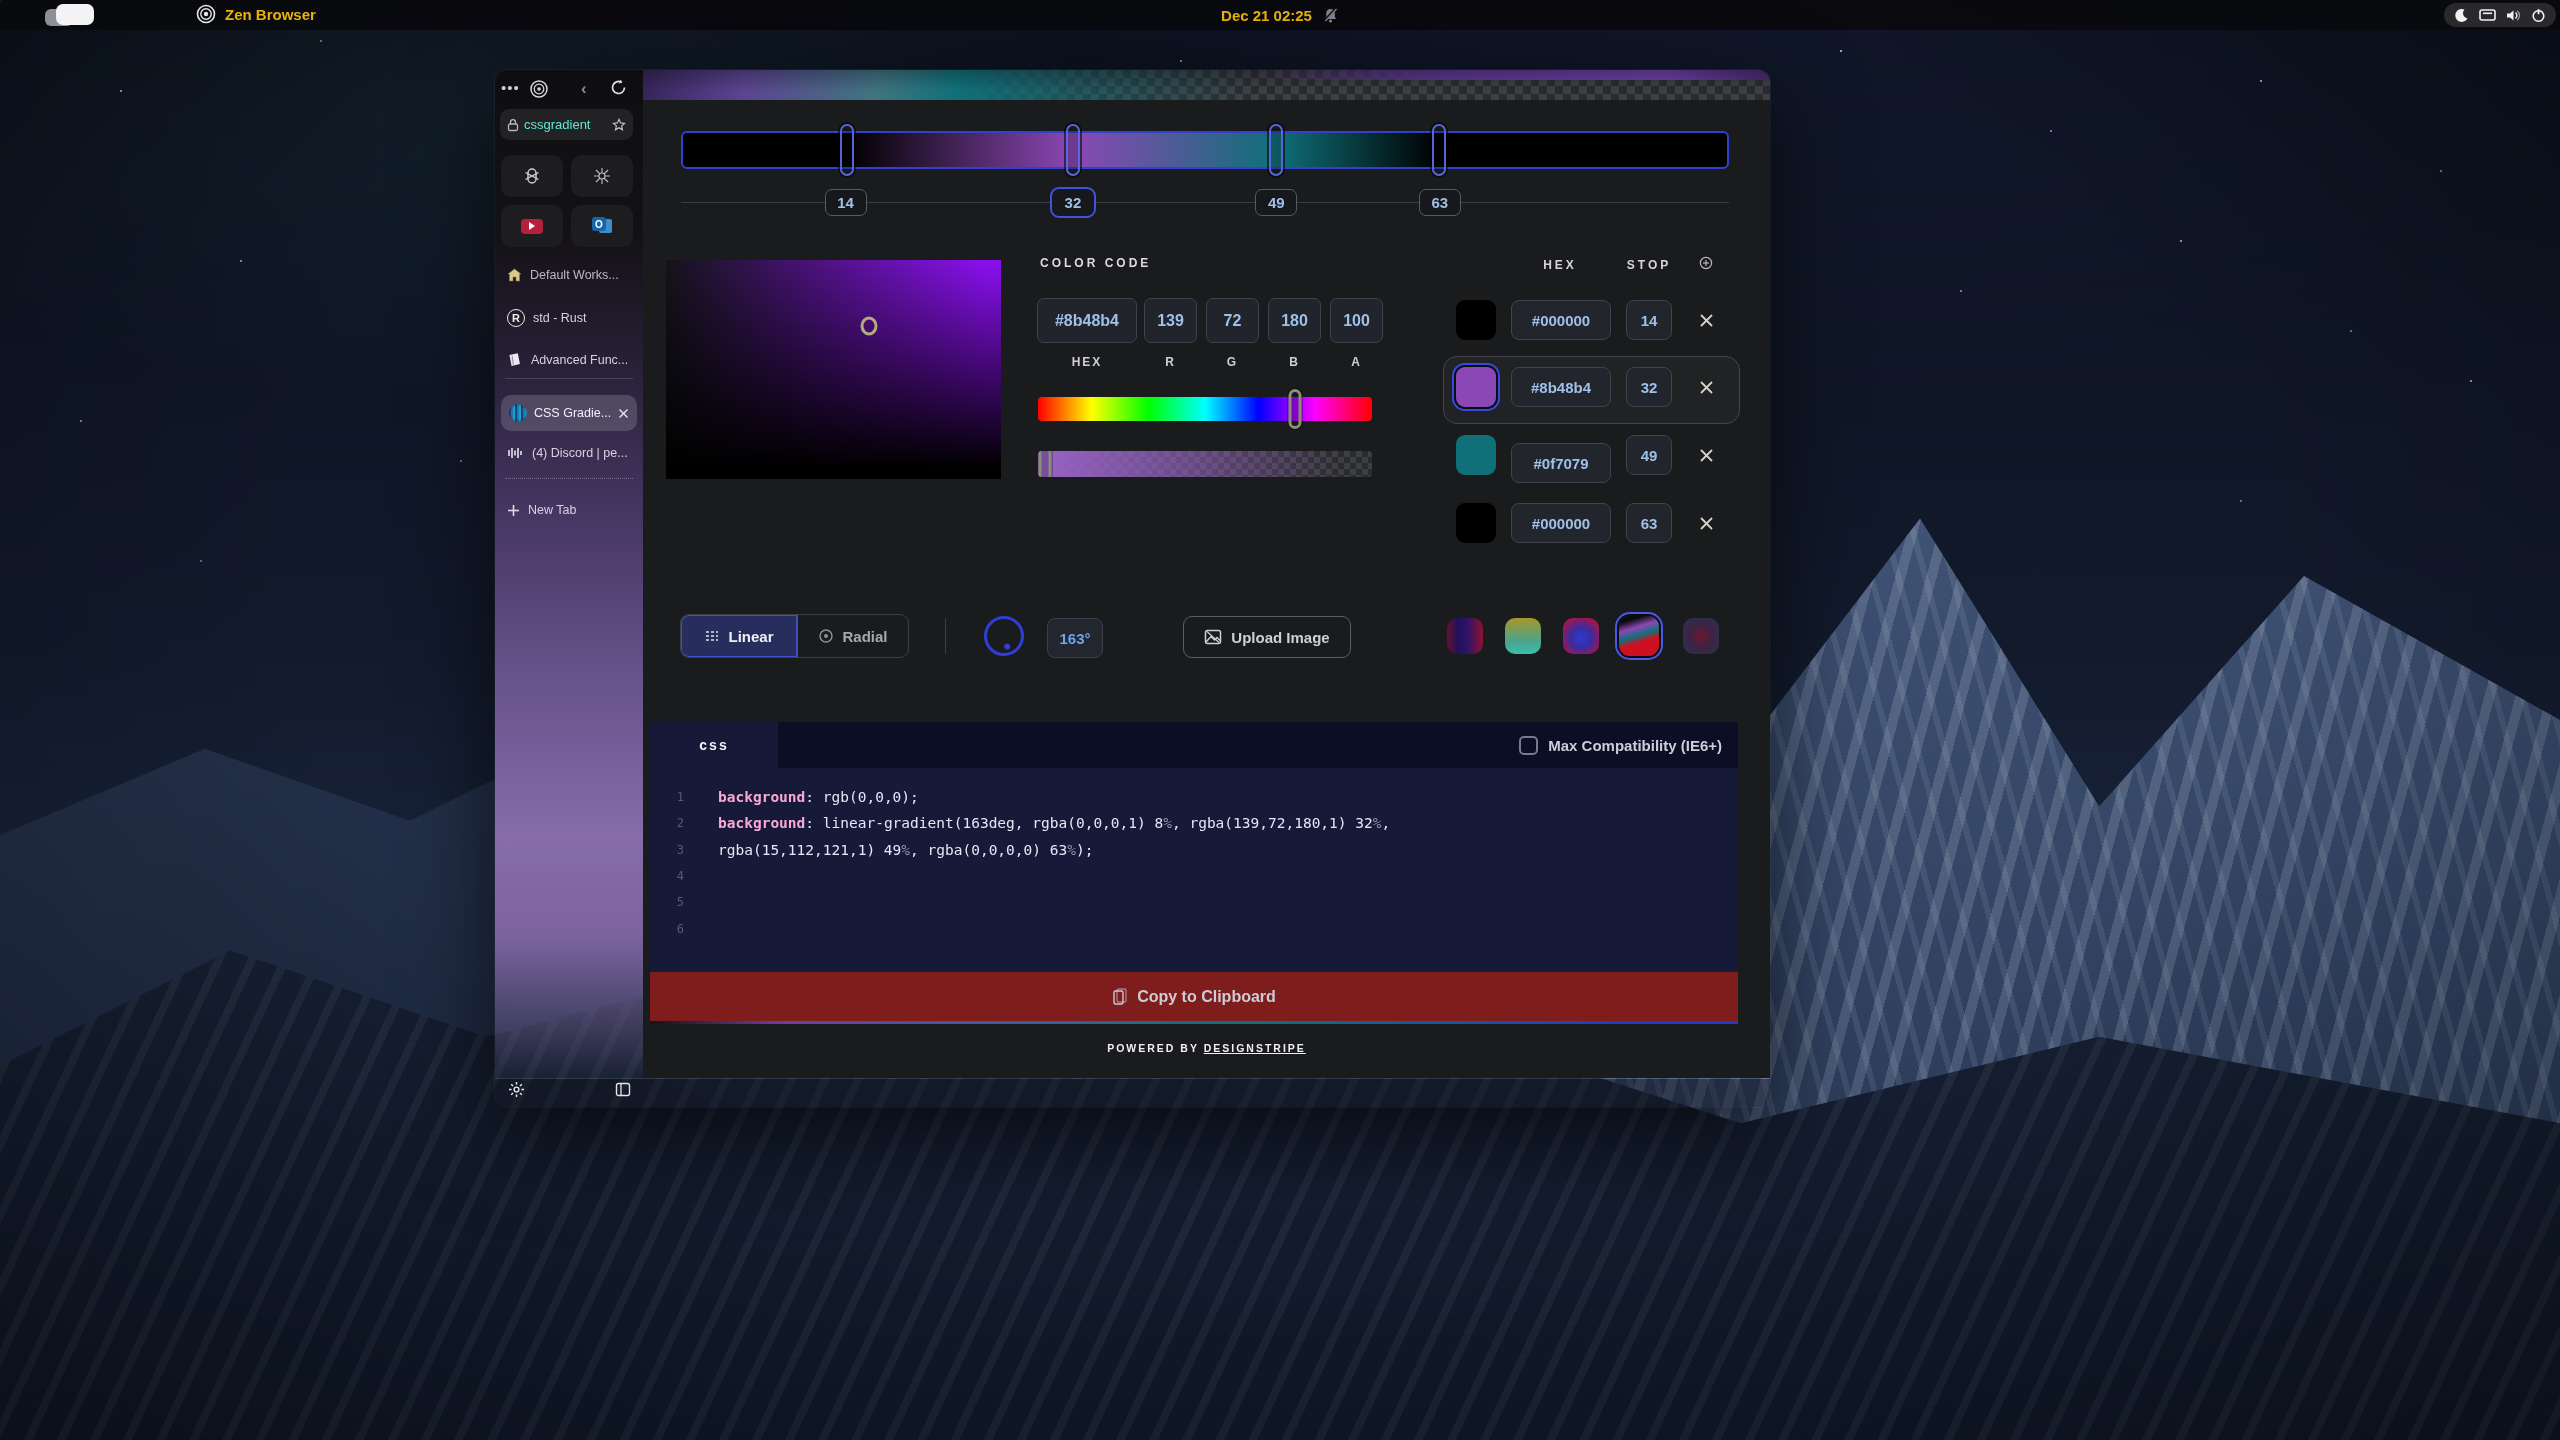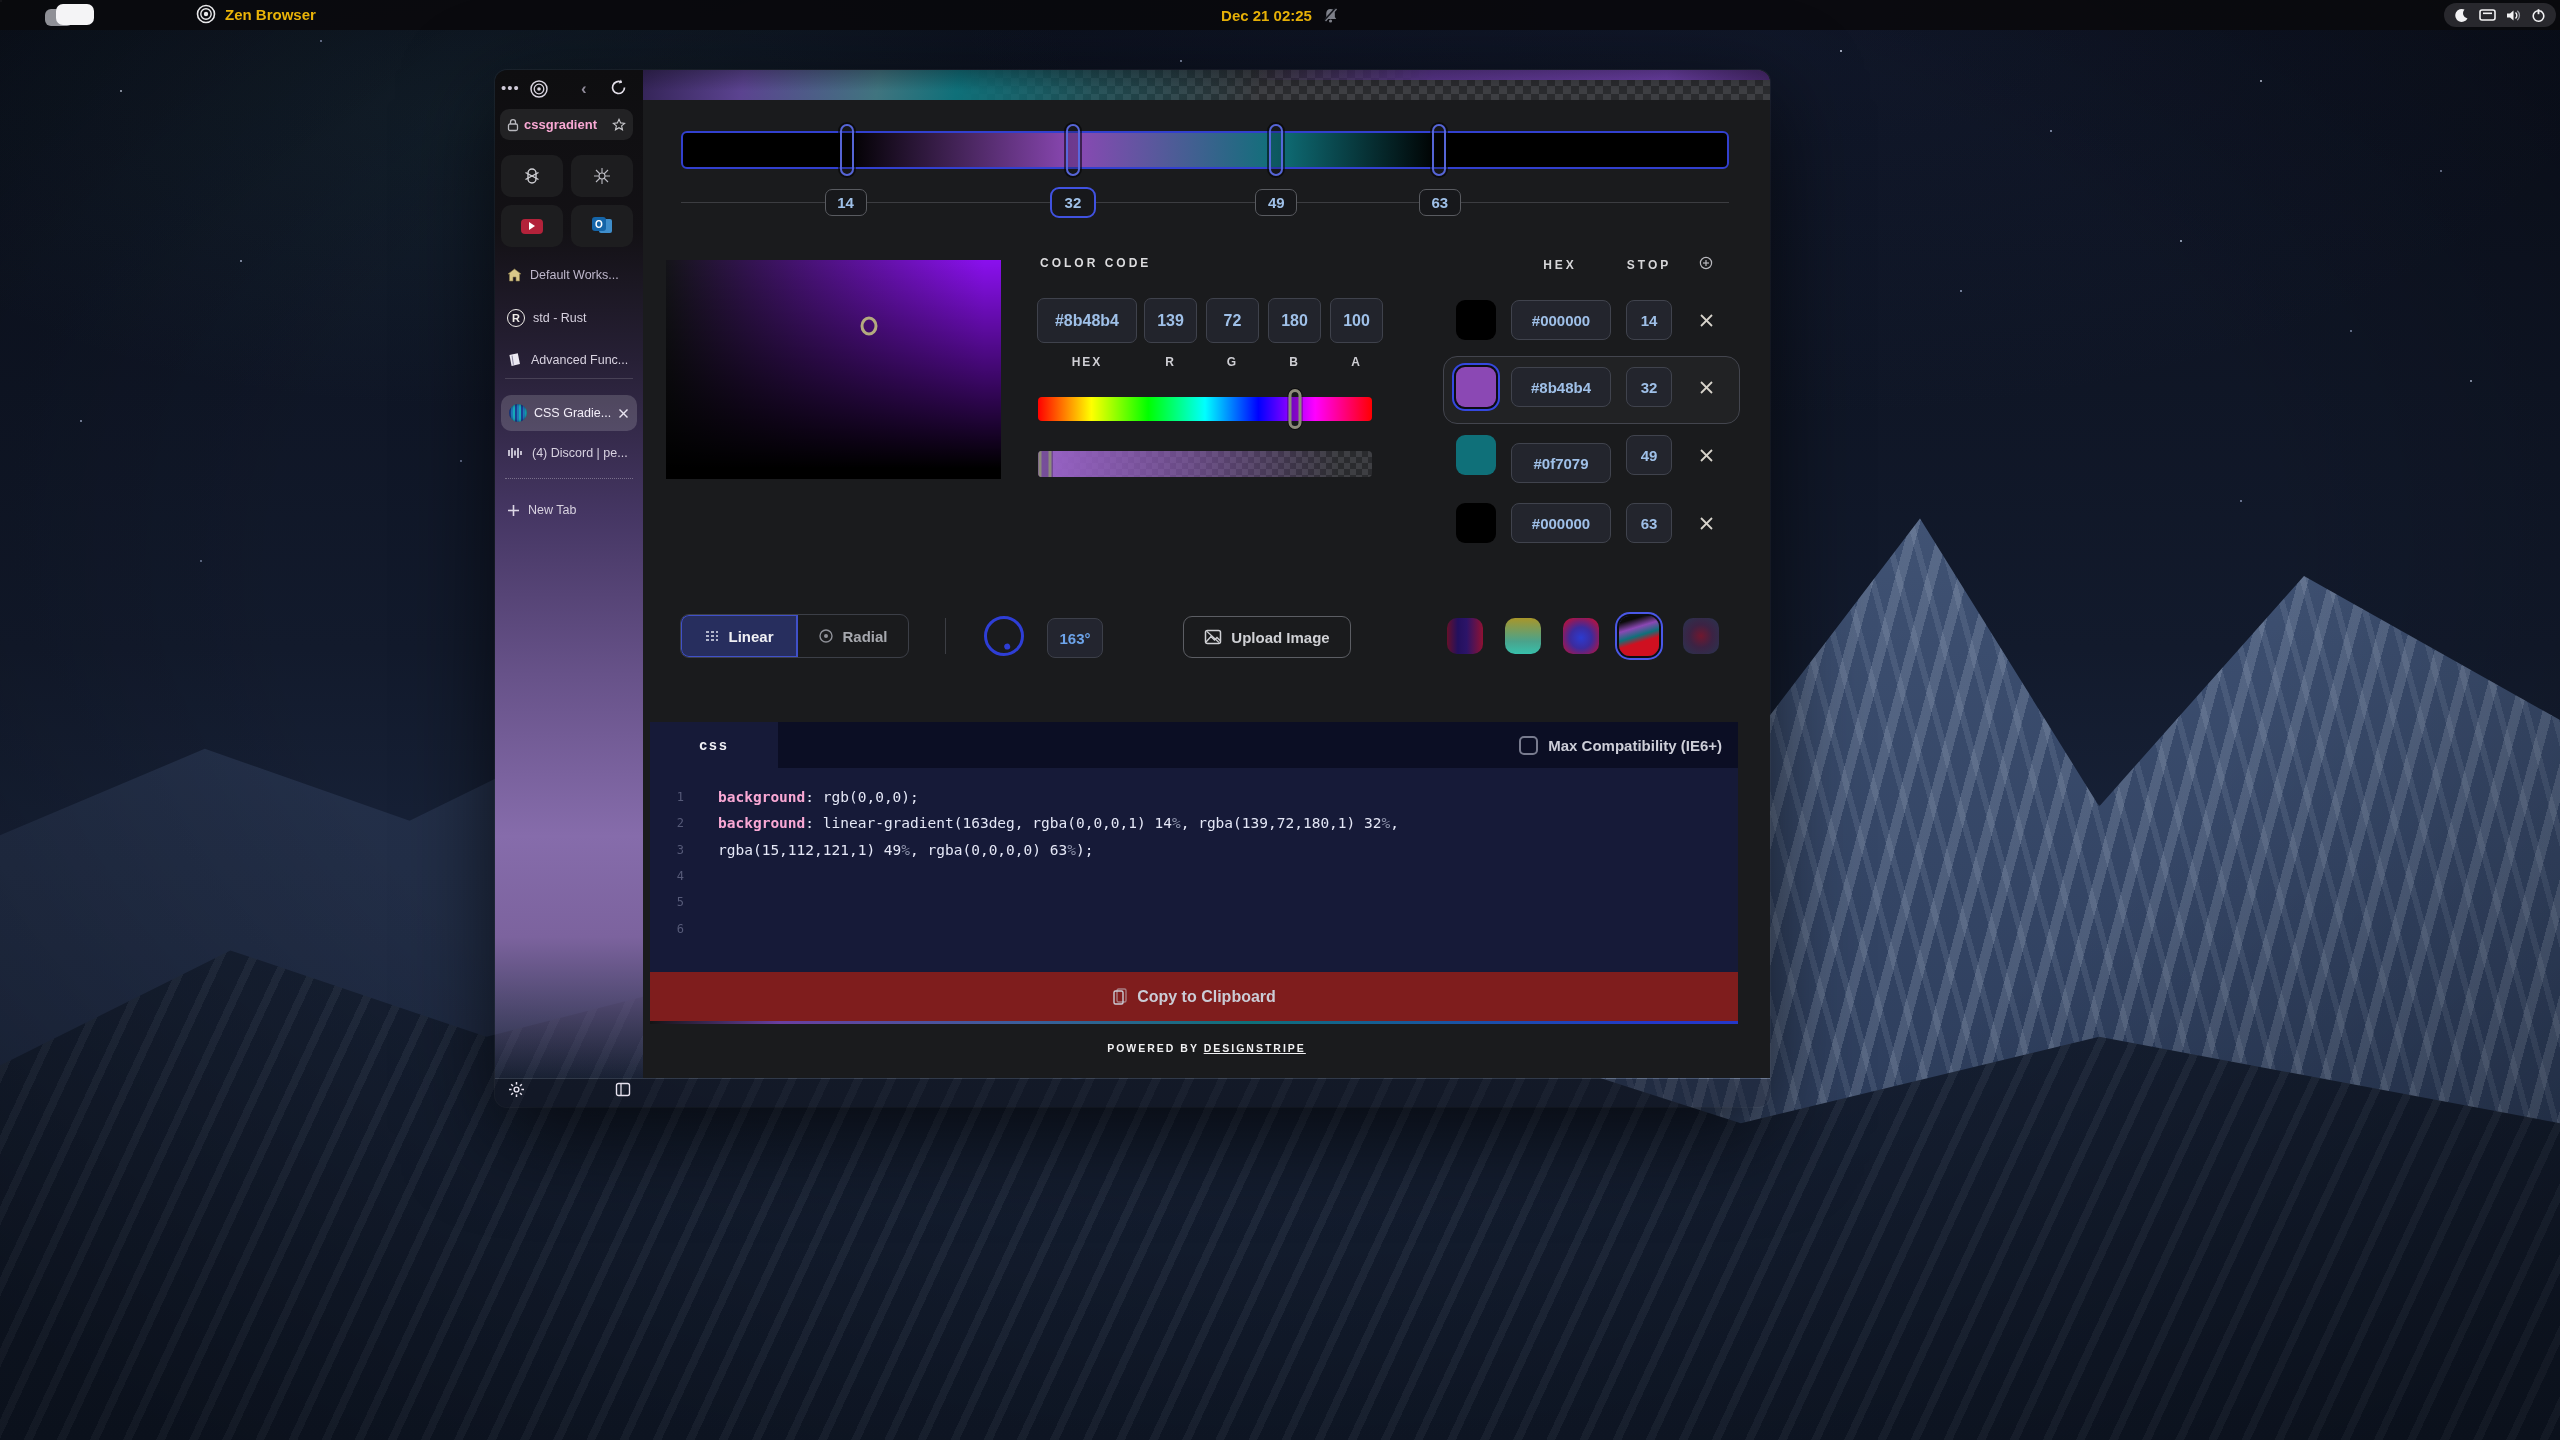--- a/index.html
+++ b/index.html
@@ -77,7 +77,7 @@
   .sb-reload { position:absolute; left:114px; top:0; }
   .urlbar { position:absolute; left:5px; top:39px; width:133px; height:31px; border-radius:9px; background:#222224;
     display:flex; align-items:center; padding:0 7px; gap:5px; color:#c9c9cd; font-size:13px; }
-  .url-text { flex:1; white-space:nowrap; overflow:hidden; color:#f9a8d4;font-weight:bold; }
+  .url-text { flex:1; white-space:nowrap; overflow:hidden; color:#5eead4; }
   .tile { position:absolute; width:62px; height:42px; border-radius:10px; background:#1d1d1f;
     display:flex; align-items:center; justify-content:center; }
   .yt-badge { width:22px; height:15px; background:#b3223a; border-radius:4px; display:flex; align-items:center; justify-content:center; }

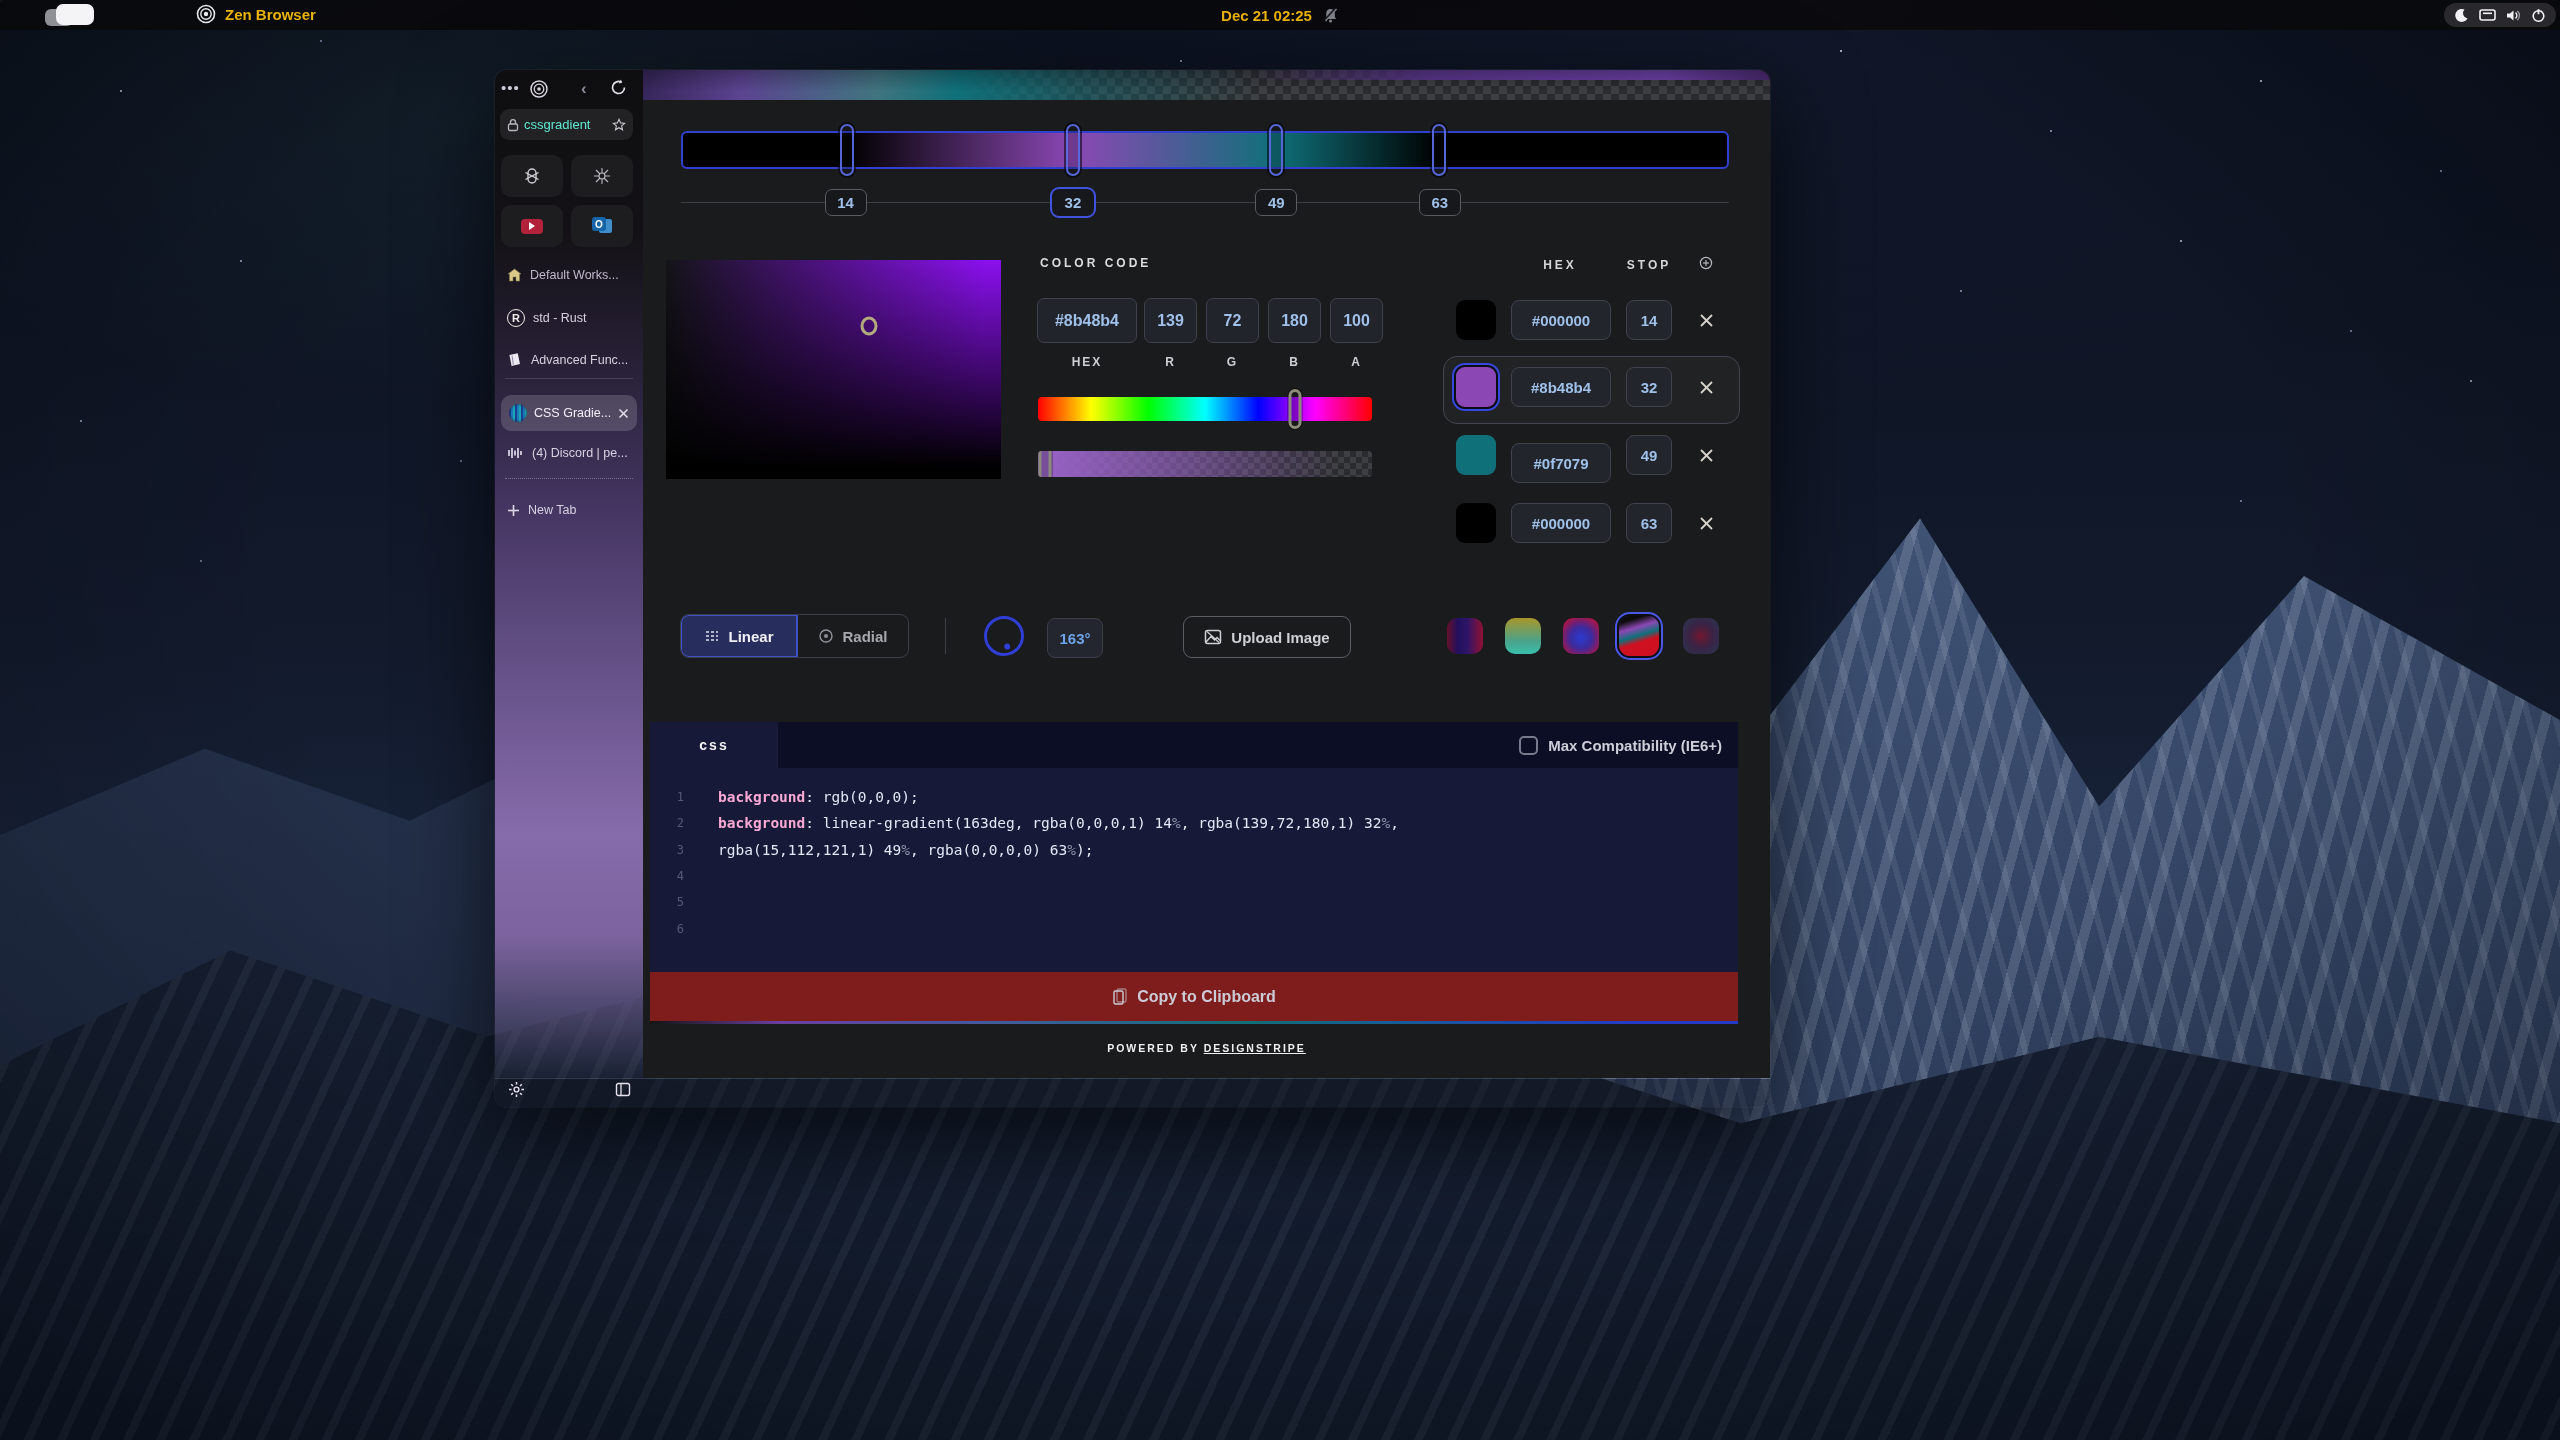--- a/index.html
+++ b/index.html
@@ -524,7 +524,7 @@
           </div>
           <div class="code-line">
             <span class="ln">2</span>
-            <span class="ct"><span class="kw">background</span><span>: linear-gradient(163deg, rgba(0,0,0,1) 14</span><span class="dim">%</span><span>, rgba(139,72,180,1) 32</span><span class="dim">%</span><span>,</span></span>
+            <span class="ct"><span class="kw">background</span><span>: linear-gradient(163deg, rgba(0,0,0,1) 8</span><span class="dim">%</span><span>, rgba(139,72,180,1) 32</span><span class="dim">%</span><span>,</span></span>
           </div>
           <div class="code-line">
             <span class="ln">3</span>

